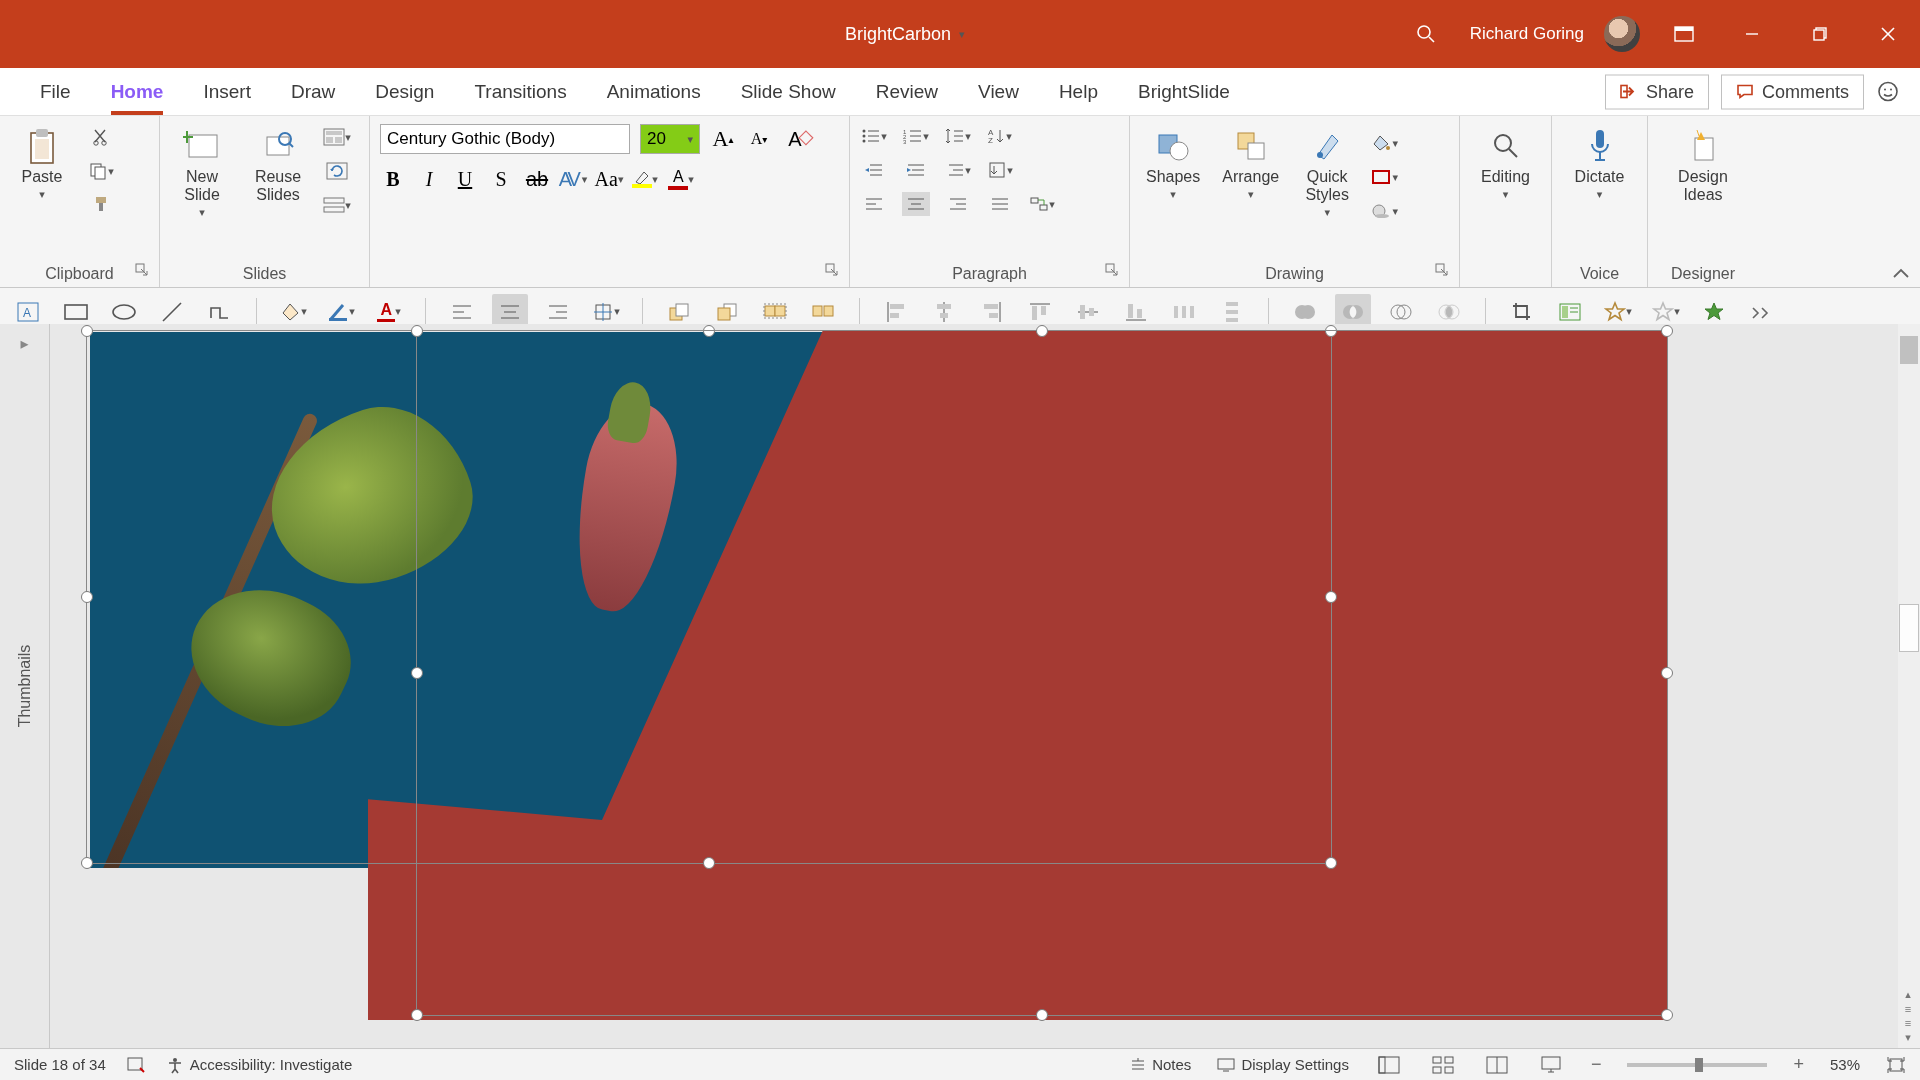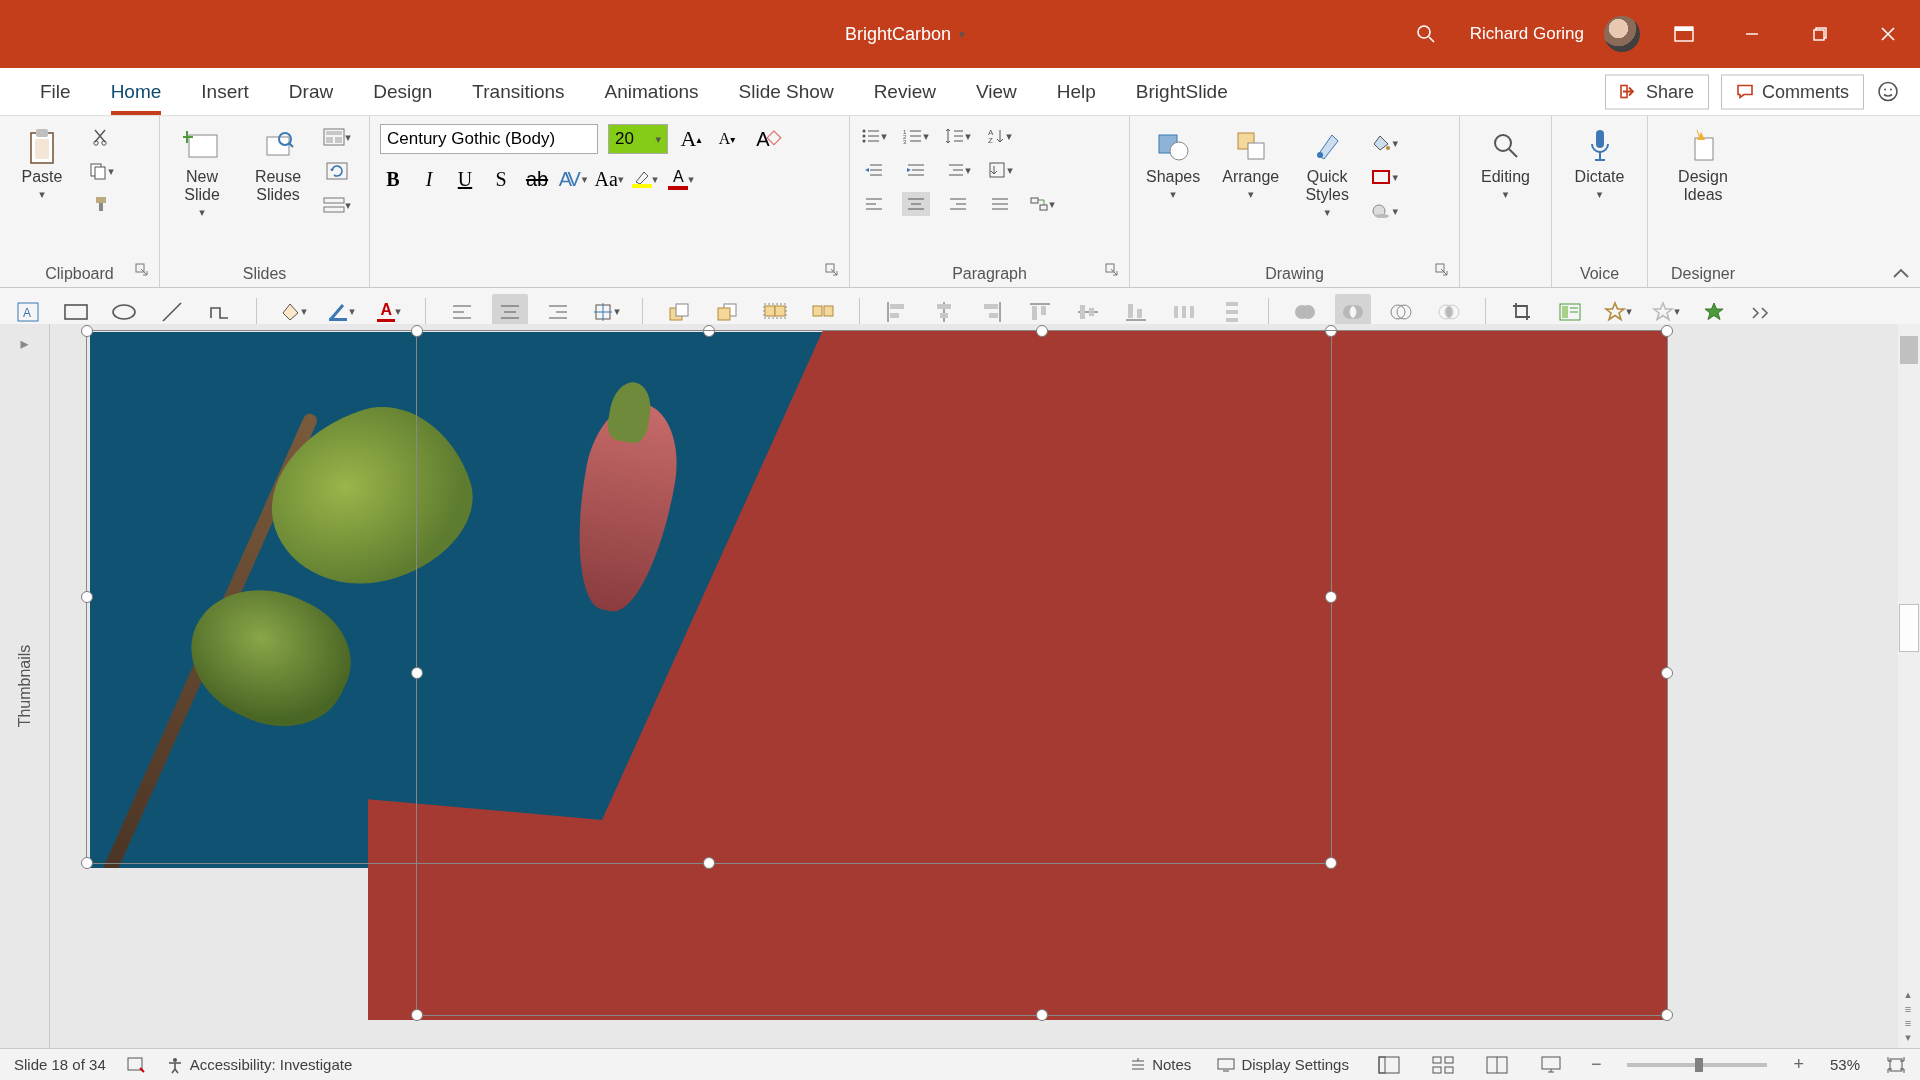--- a/index.html
+++ b/index.html
@@ -18,7 +18,7 @@
 .ribbon-tabs { height: 48px; background: #fff; display: flex; align-items: center; padding: 0 20px; border-bottom: 1px solid #e0e0e0; position: relative; }
 .tab { padding: 0 20px; height: 100%; display: flex; align-items: center; font-size: 19px; color: #3b3b3b; cursor: pointer; }
 .tab.file { font-weight: 400; }
-.tab.active { color: #0c4a6e; font-weight: 400; position: relative; }
+.tab.active { color: #8b5cf6; font-weight: 700; position: relative; }
 .tab.active::after { content: ""; position: absolute; left: 20px; right: 20px; bottom: 0; height: 4px; background: #c43e1c; }
 .tabs-right { position: absolute; right: 20px; top: 50%; transform: translateY(-50%); display: flex; gap: 12px; align-items: center; }
 .share-btn, .comments-btn { border: 1px solid #c0c0c0; background: #fff; padding: 6px 14px; display: flex; align-items: center; gap: 8px; font-size: 18px; color: #404040; }

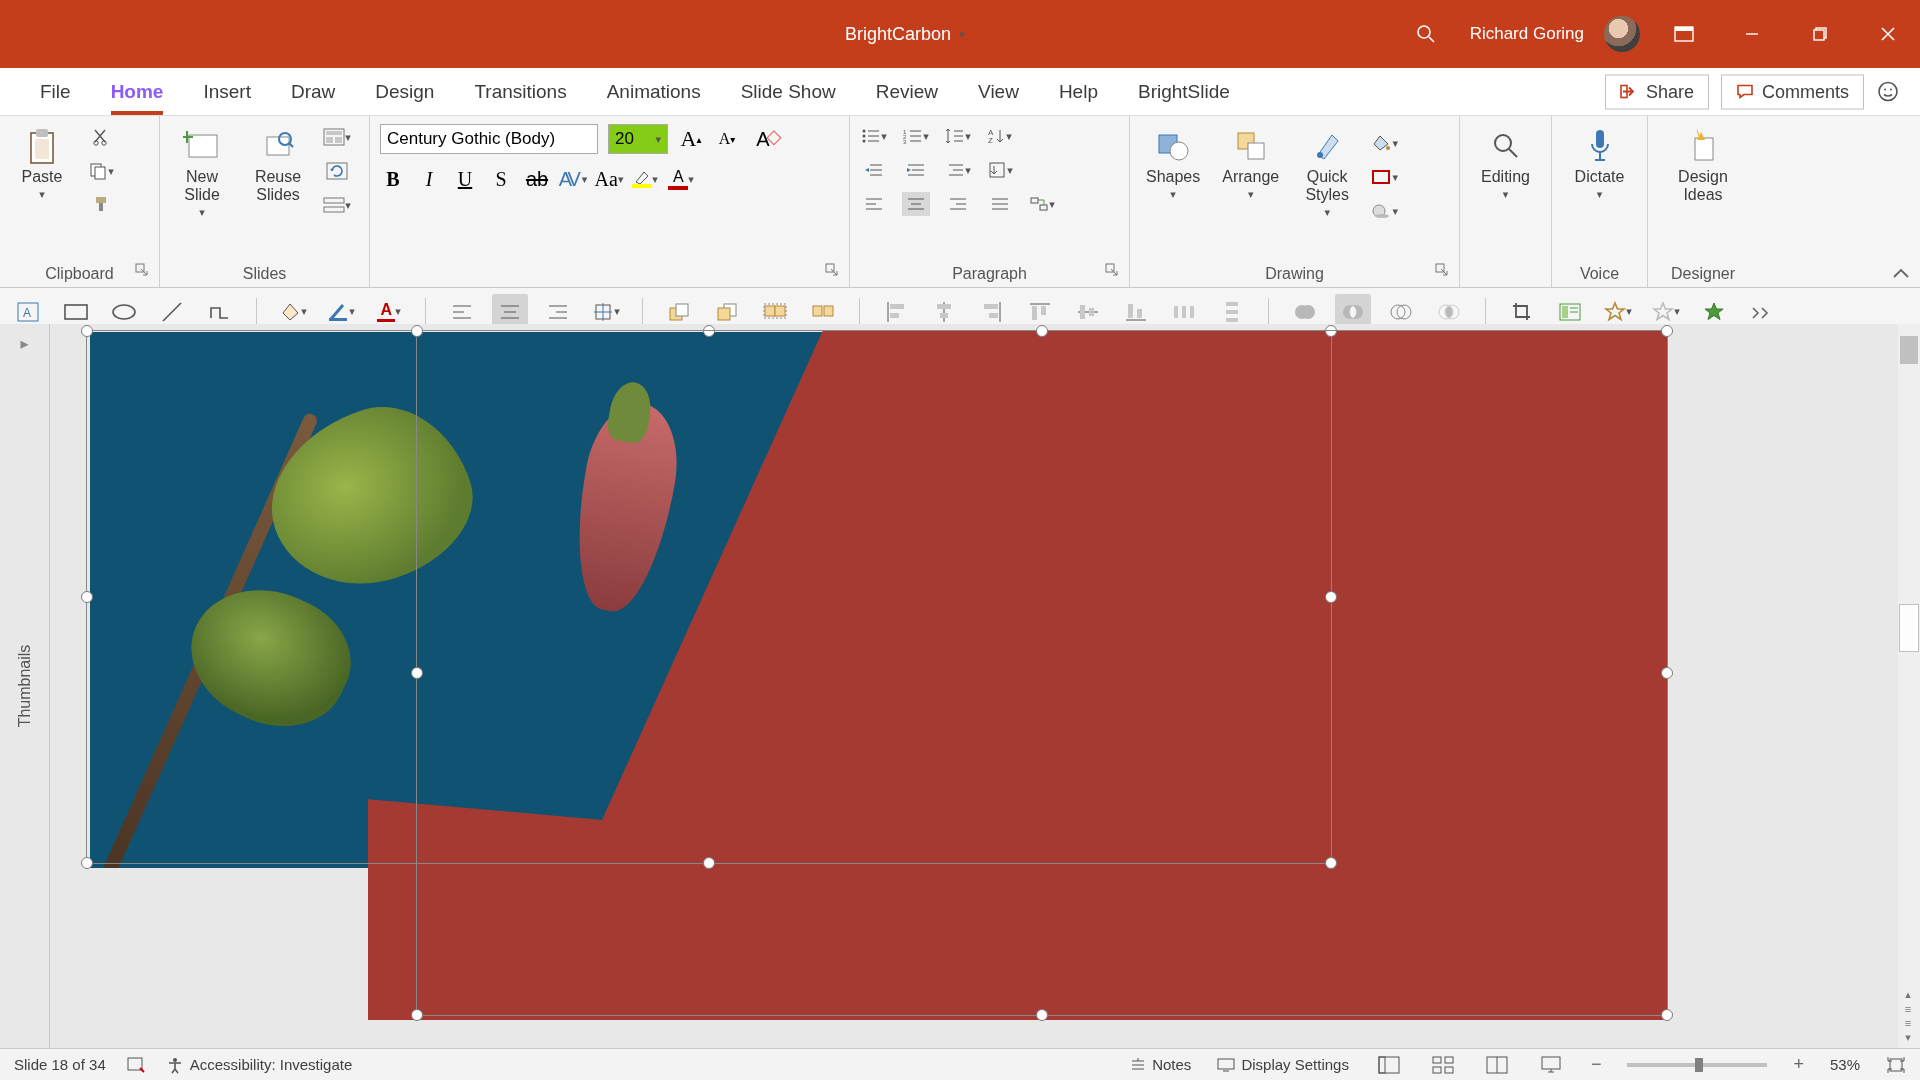--- a/index.html
+++ b/index.html
@@ -38,7 +38,7 @@
 .launcher { position: absolute; right: 6px; bottom: 6px; width: 18px; height: 18px; }
 .collapse-ribbon { position: absolute; right: 10px; bottom: 6px; }
 
-.font-select { width: 218px; height: 30px; border: 1px solid #aaa; background: #fff; font-size: 17px; padding: 2px 6px; }
+.font-select { width: 250px; height: 30px; border: 1px solid #aaa; background: #fff; font-size: 17px; padding: 2px 6px; }
 .size-select { width: 60px; height: 30px; border: 1px solid #aaa; background: #84cc16; font-size: 17px; display: flex; align-items: center; justify-content: space-between; padding: 2px 6px; }
 .font-row1, .font-row2 { display: flex; align-items: center; gap: 10px; }
 .font-rows { display: flex; flex-direction: column; gap: 12px; }

